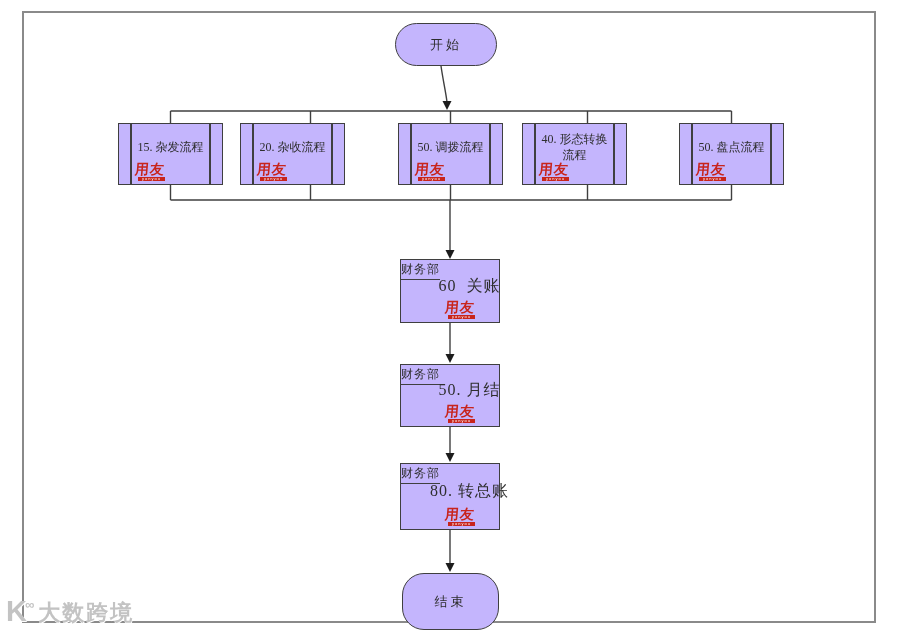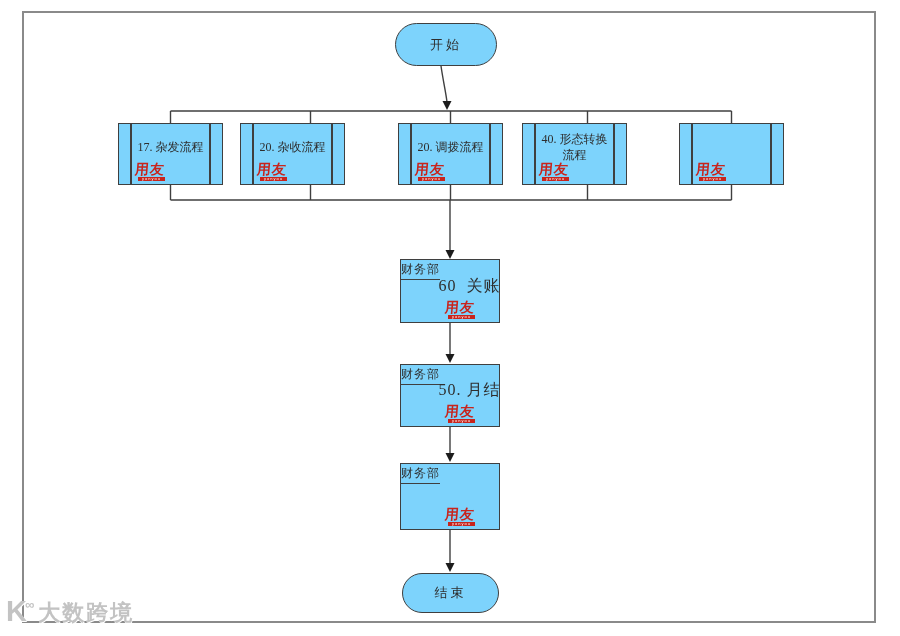--- a/index.html
+++ b/index.html
@@ -14,7 +14,7 @@
     border:2px solid #8a8a8a;box-sizing:border-box;background:transparent;
   }
   svg.connectors{position:absolute;left:0;top:0;z-index:1;}
-  .node{position:absolute;background:#7dd3fc;border:1.6px solid #3f3f3f;box-sizing:border-box;z-index:2;}
+  .node{position:absolute;background:#c4b5fd;border:1.6px solid #3f3f3f;box-sizing:border-box;z-index:2;}
   .oval{
     border-radius:22px;display:flex;align-items:center;justify-content:center;
     font-size:13px;letter-spacing:3px;

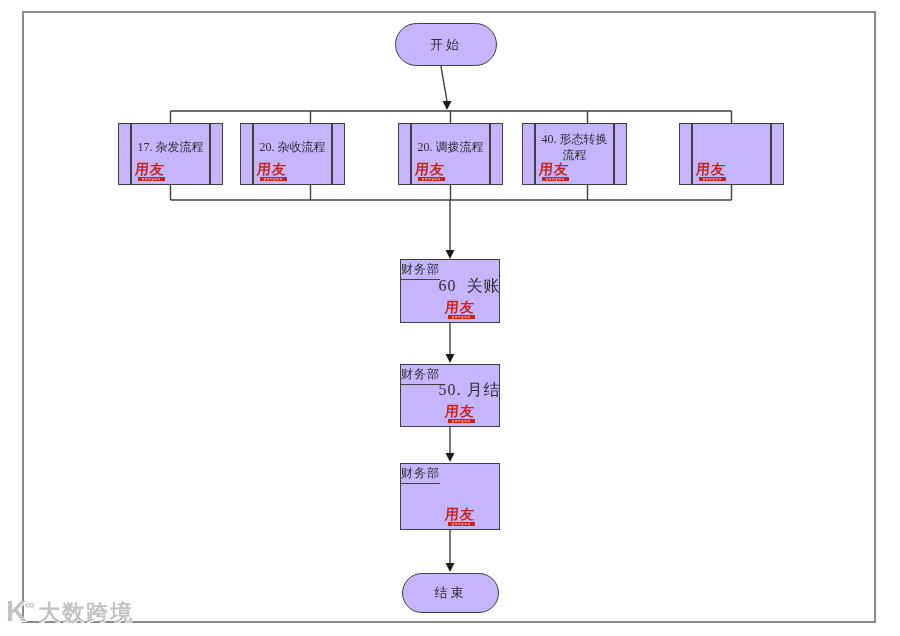--- a/index.html
+++ b/index.html
@@ -117,7 +117,7 @@
 </div>
 
 <div class="node sp-box" style="left:118px">
-  <div class="sp-label">17. 杂发流程</div>
+  <div class="sp-label">15. 杂发流程</div>
   <div class="yy-logo">
     <span class="yy-text">用友</span>
     <span class="yy-bar">yonyou</span>

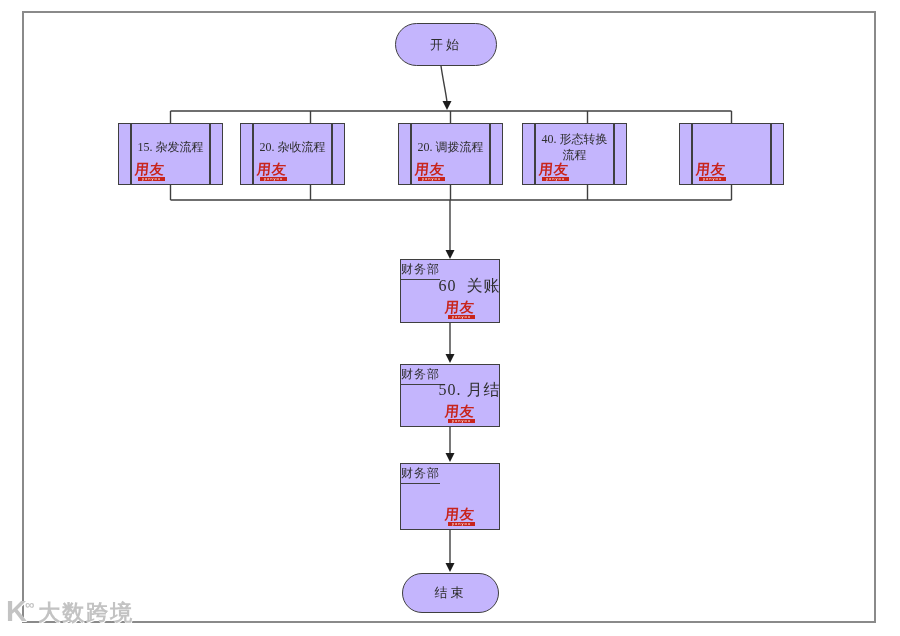--- a/index.html
+++ b/index.html
@@ -131,7 +131,7 @@
   </div>
 </div>
 <div class="node sp-box" style="left:398px">
-  <div class="sp-label">20. 调拨流程</div>
+  <div class="sp-label">50. 调拨流程</div>
   <div class="yy-logo">
     <span class="yy-text">用友</span>
     <span class="yy-bar">yonyou</span>

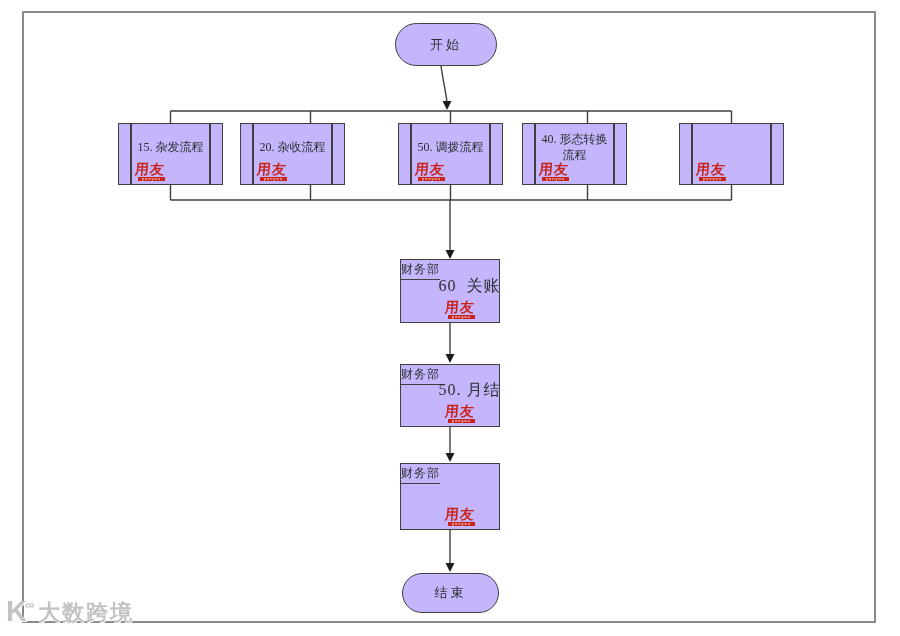--- a/index.html
+++ b/index.html
@@ -145,6 +145,7 @@
   </div>
 </div>
 <div class="node sp-box" style="left:679px">
+  <div class="sp-label">50. 盘点流程</div>
   <div class="yy-logo">
     <span class="yy-text">用友</span>
     <span class="yy-bar">yonyou</span>

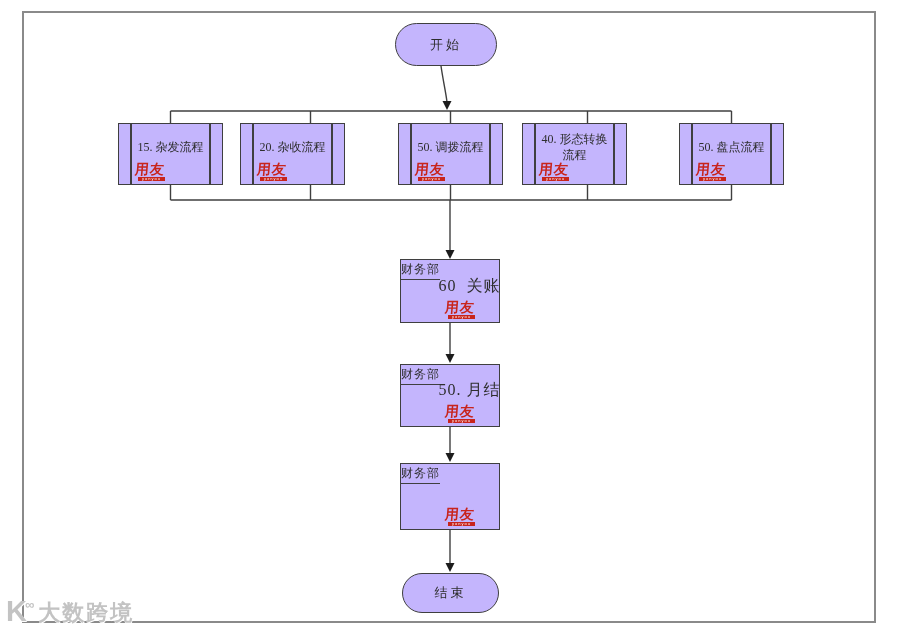--- a/index.html
+++ b/index.html
@@ -175,6 +175,7 @@
 <div class="node dept-box" style="top:463px;height:67px">
   <div class="dept-header">财务部</div>
   <div class="dept-body">
+    <div class="dept-label">80. 转总账</div>
     <div class="yy-logo">
       <span class="yy-text">用友</span>
       <span class="yy-bar">yonyou</span>

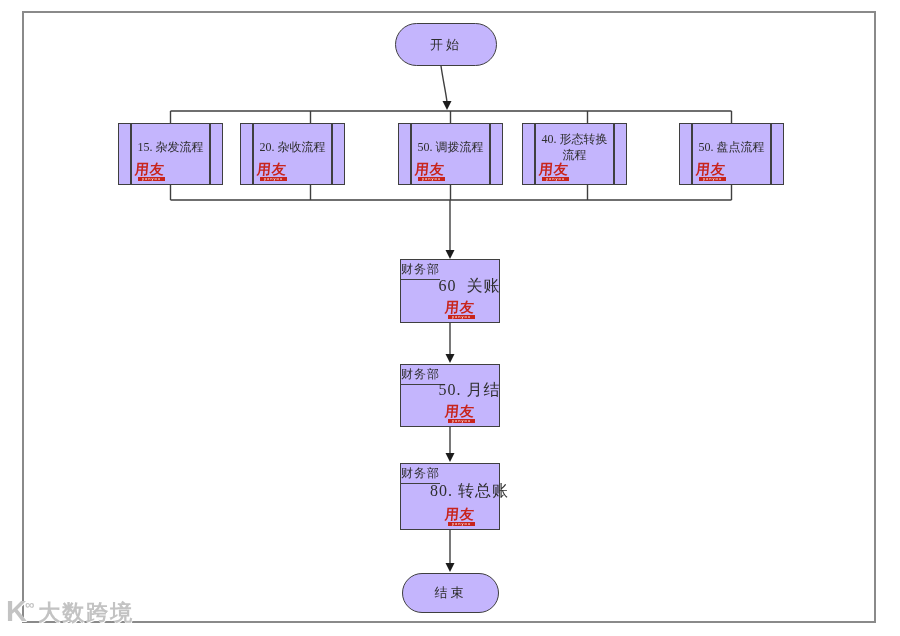--- a/index.html
+++ b/index.html
@@ -20,7 +20,7 @@
     font-size:13px;letter-spacing:3px;
   }
   .oval-start{left:395px;top:23px;width:102px;height:43px;}
-  .oval-end{left:402px;top:573px;width:97px;height:40px;}
+  .oval-end{left:402px;top:573px;width:97px;height:57px;}
   
   .sp-box{top:123px;width:105px;height:62px;}
   .sp-box::before,.sp-box::after{

